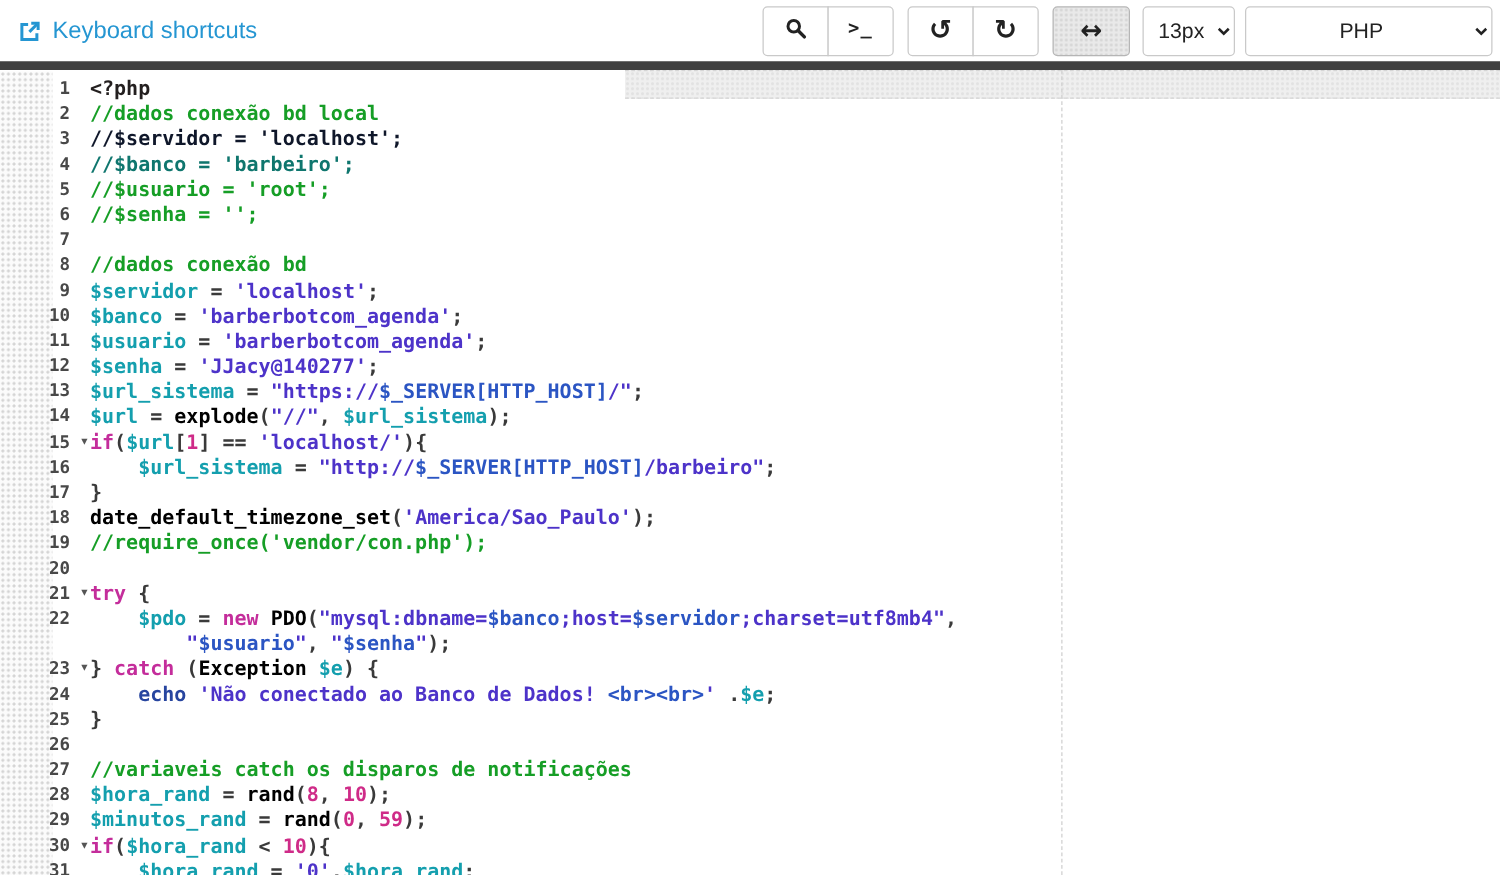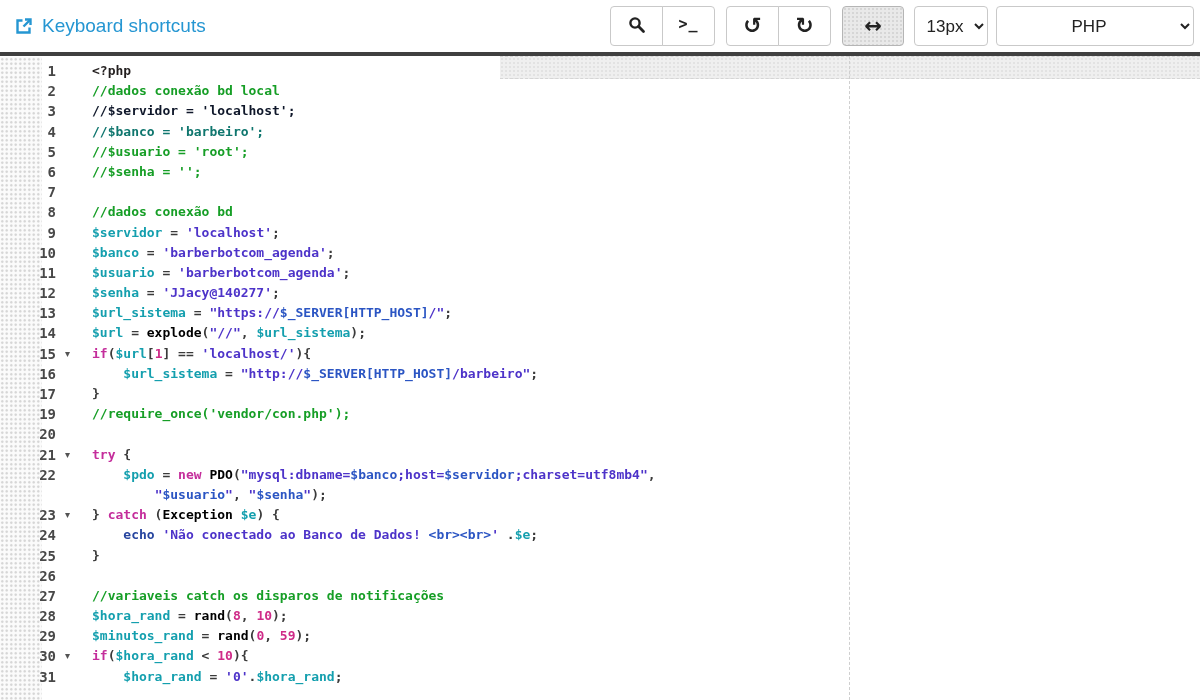--- a/index.html
+++ b/index.html
@@ -9,7 +9,7 @@
   
   .toolbar { position:absolute; left:0; top:0; width:1200px; height:56px;
              display:flex; align-items:center; padding:0 6px 0 14px;
-             background:#fff; border-bottom:4px solid #404040; z-index:10; }
+             background:#fff; border-bottom:7px solid #404040; z-index:10; }
   .kb-link { display:flex; align-items:center; gap:8px; color:#2596d2;
              font-size:19px; text-decoration:none; cursor:pointer; }
   .kb-link svg { display:block; }

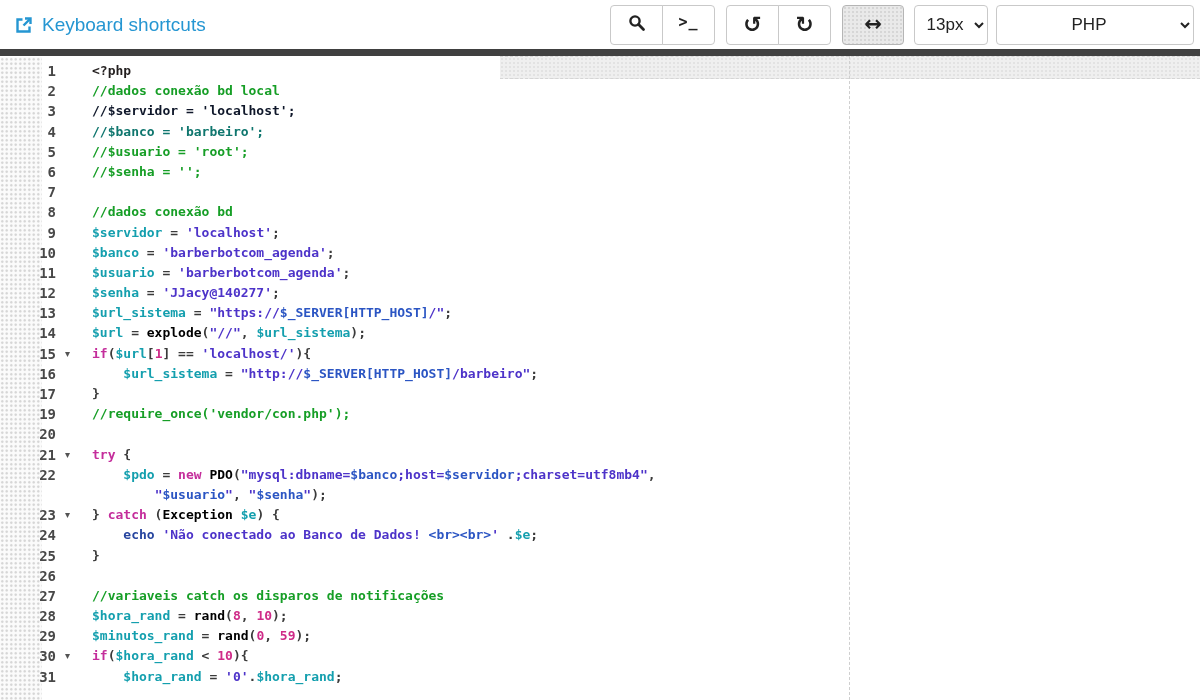--- a/index.html
+++ b/index.html
@@ -65,7 +65,7 @@
                 color:#555; line-height:20.2px; cursor:pointer;
                 font-family:"DejaVu Sans", sans-serif; }
   .code-cell { flex:1; white-space:pre; font-family:"DejaVu Sans Mono","Liberation Mono",monospace;
-               font-size:13px; font-weight:bold; line-height:20.2px;margin-left:20px; }
+               font-size:16px; font-weight:bold; line-height:20.2px; }
   .tk-cl { font-weight:bold; }
 </style>
 </head>

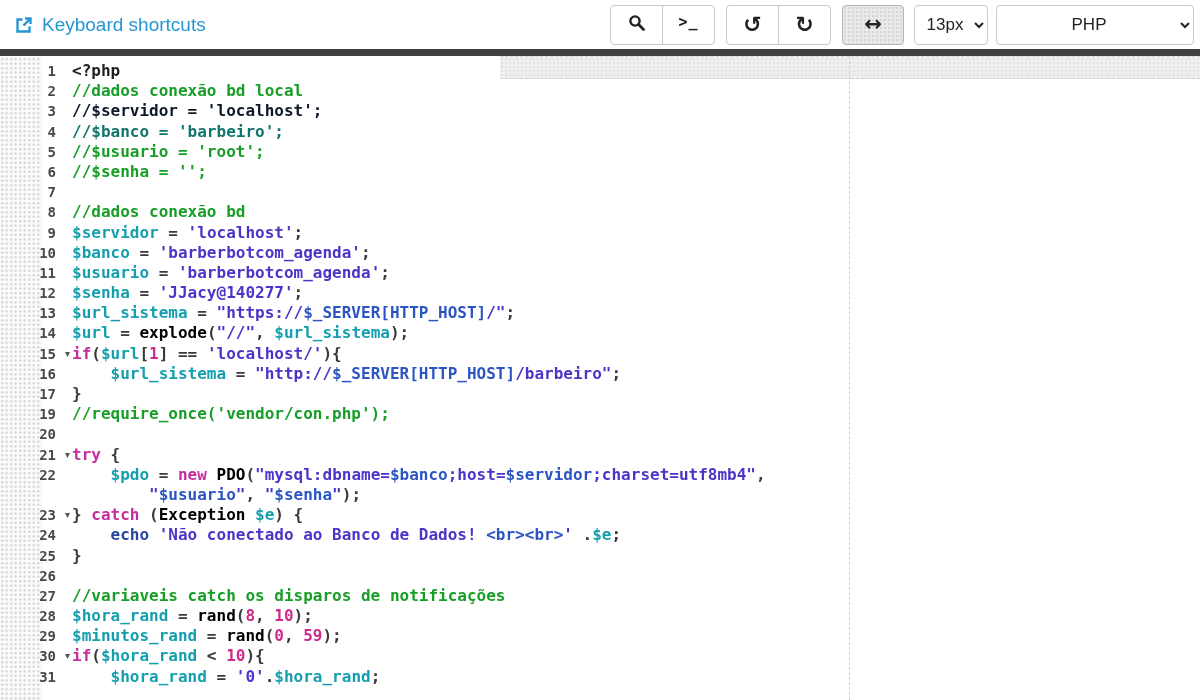--- a/index.html
+++ b/index.html
@@ -226,6 +226,12 @@
       </div>
       <div class="cm-row">
         <div class="gutter-cell">
+          <span class="line-num">18</span>
+        </div>
+        <div class="code-cell"><span style="color: rgb(0, 0, 0);">date_default_timezone_set</span><span style="color: rgb(58, 58, 58);">(</span><span style="color: rgb(77, 51, 201);">'America/Sao_Paulo'</span><span style="color: rgb(58, 58, 58);">);</span></div>
+      </div>
+      <div class="cm-row">
+        <div class="gutter-cell">
           <span class="line-num">19</span>
         </div>
         <div class="code-cell"><span style="color: rgb(22, 158, 38);">//require_once('vendor/con.php');</span></div>

